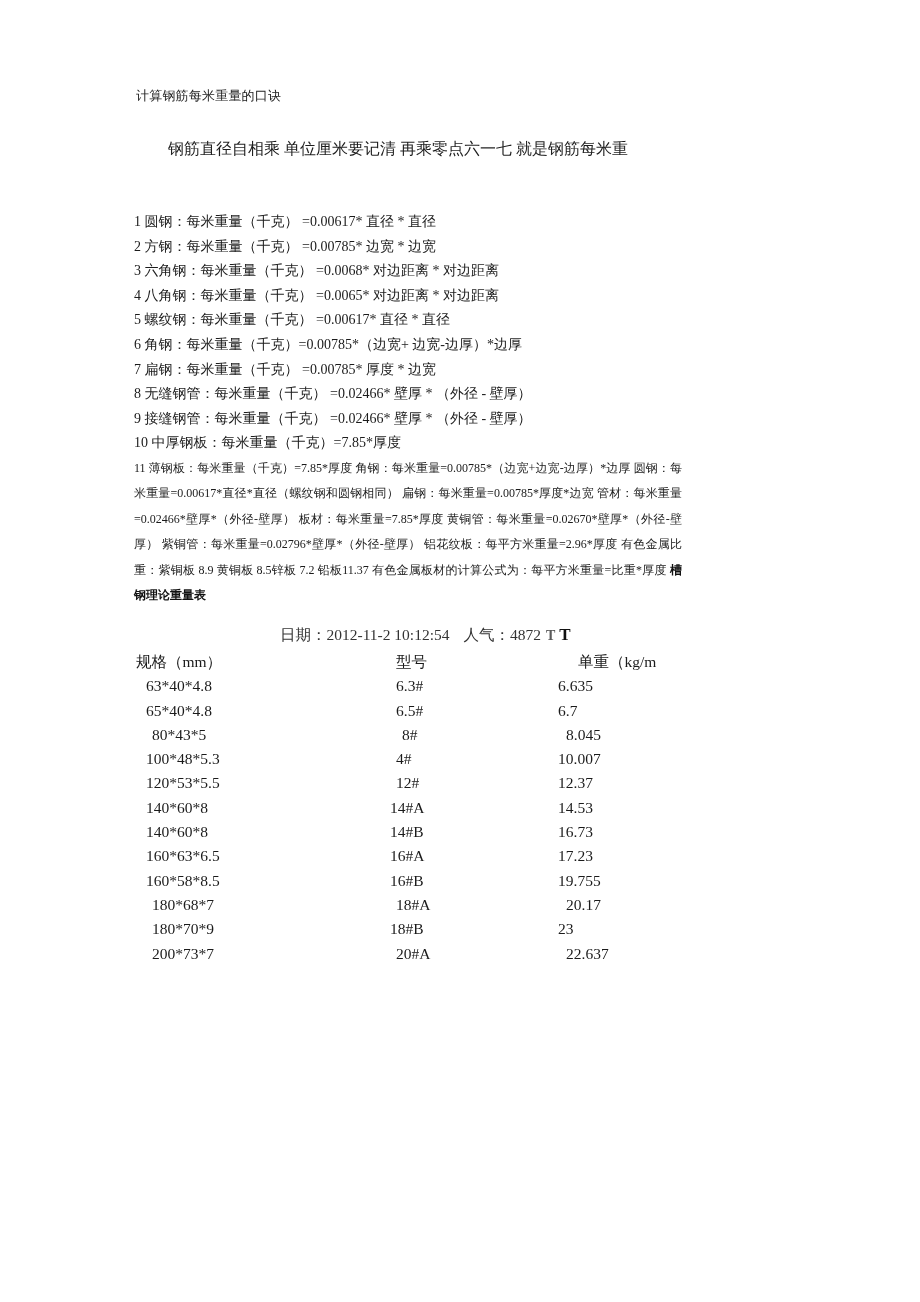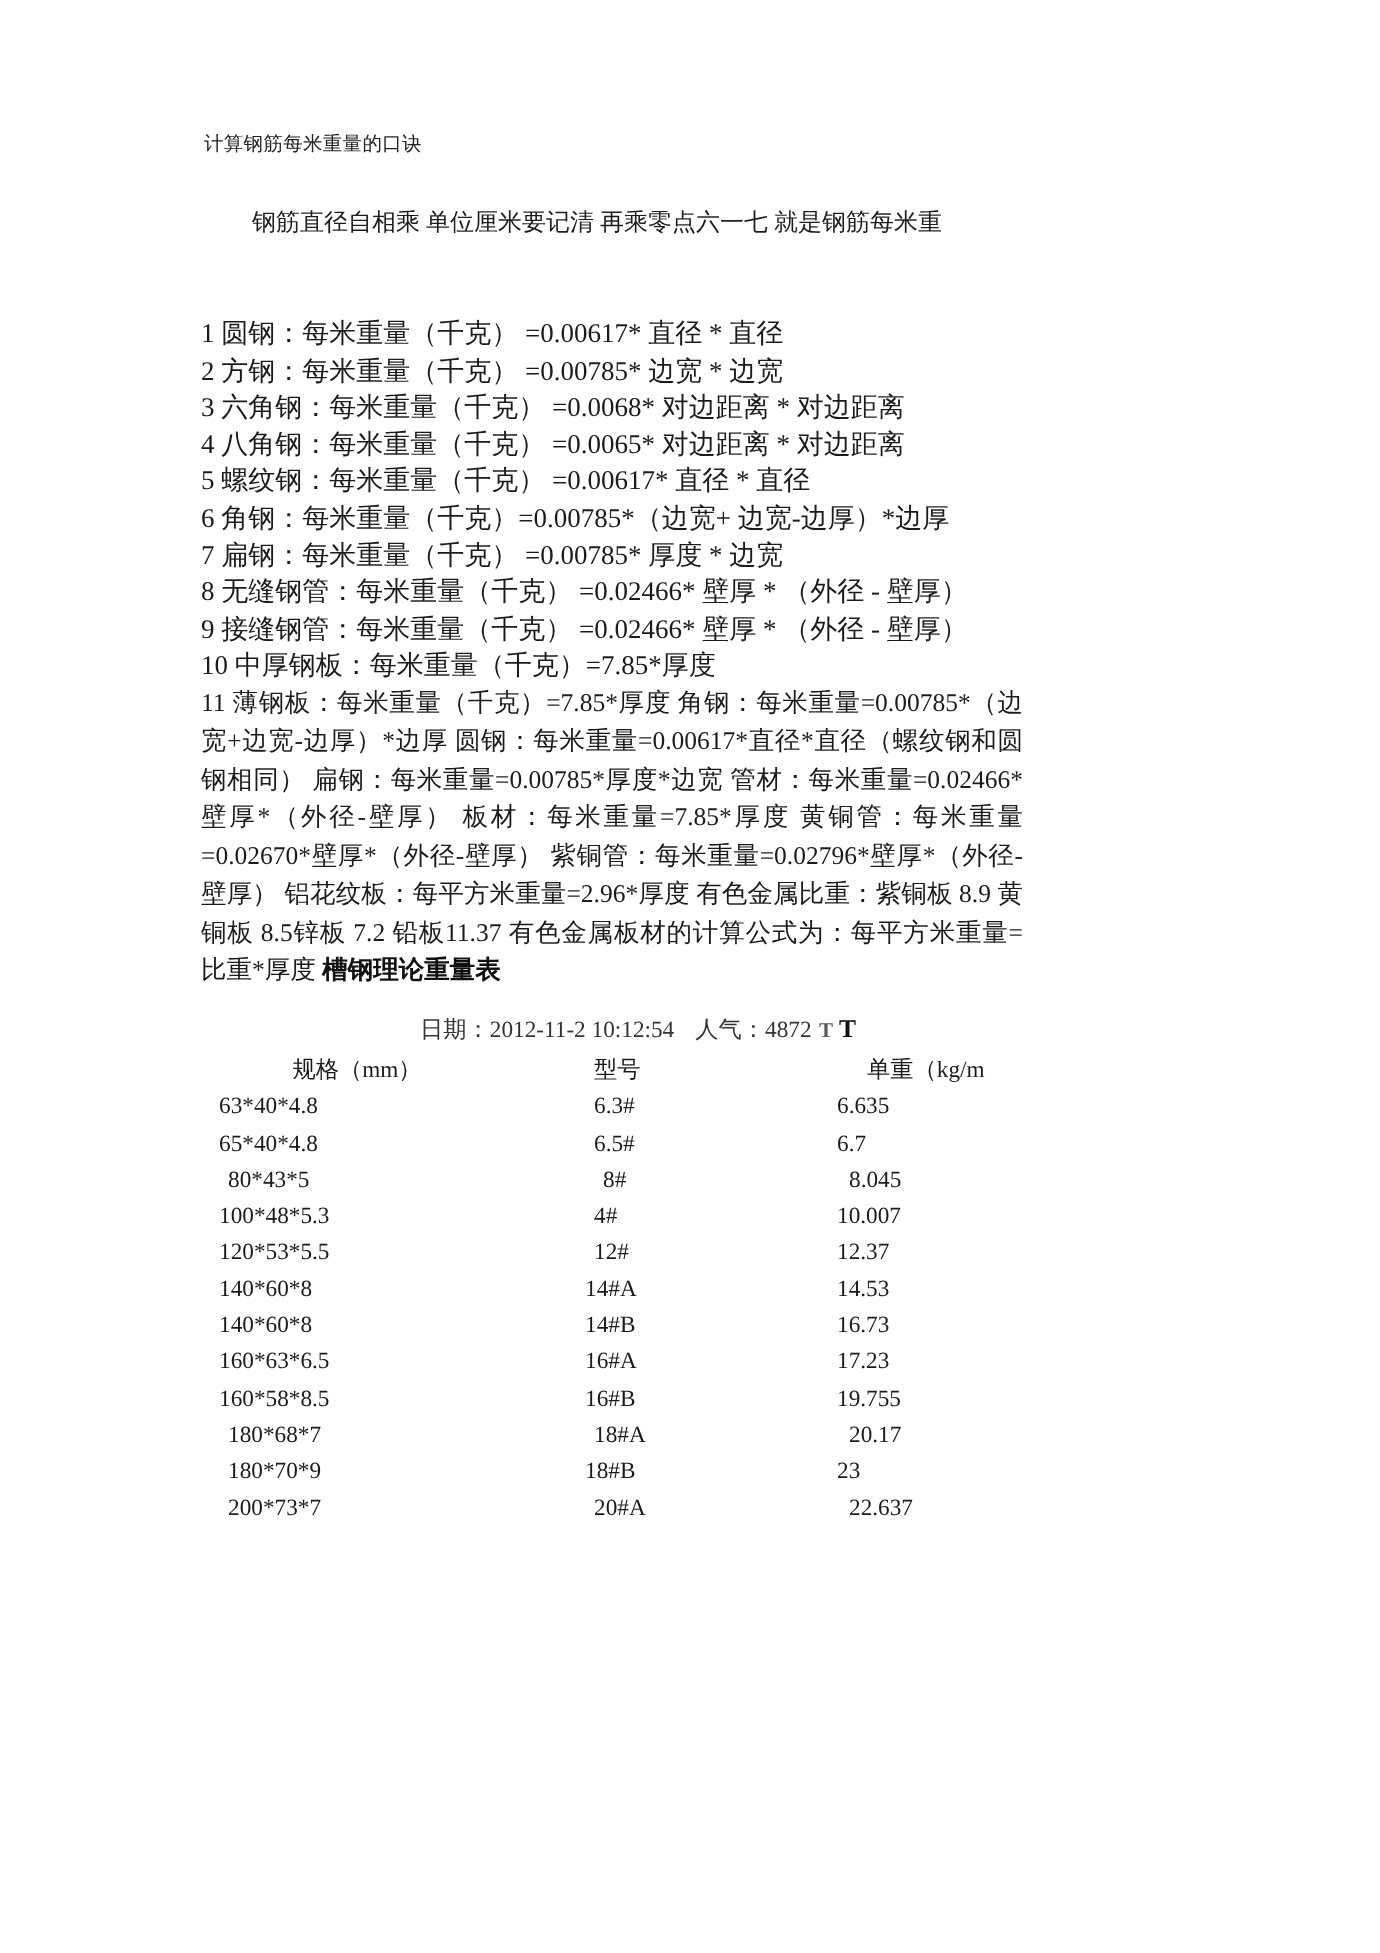--- a/index.html
+++ b/index.html
@@ -55,7 +55,7 @@
     list-style: none;
   }
   .formula-list li {
-    font-size: 18px;
+    font-size: 14px;
     line-height: 24.6px;
     color: #1b1b1b;
     margin: 0;

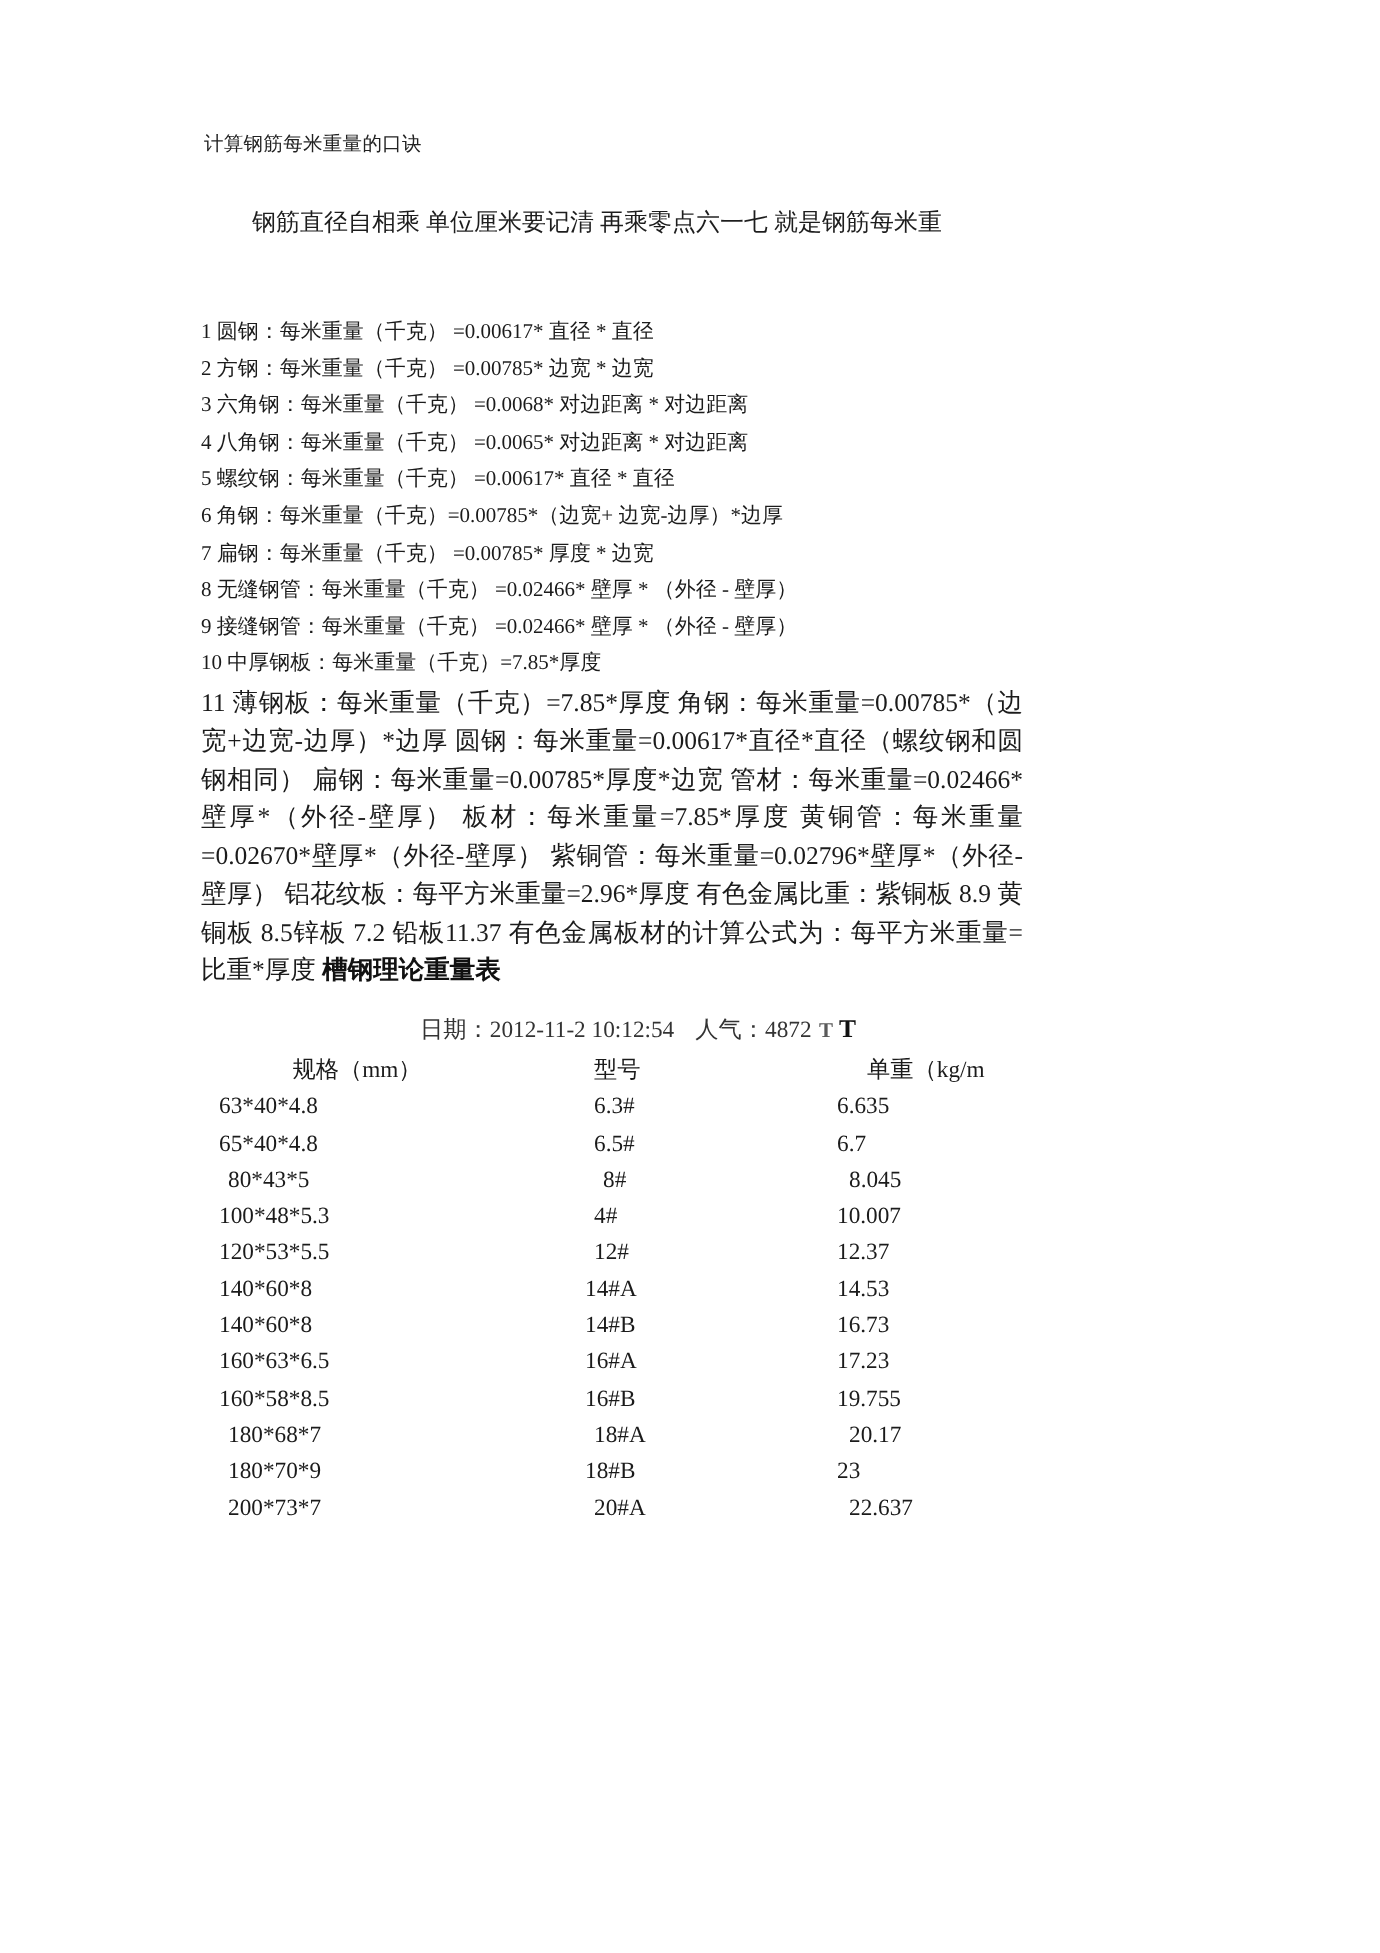--- a/index.html
+++ b/index.html
@@ -65,7 +65,7 @@
   
   .long-para {
     margin: 0;
-    font-size: 17px;
+    font-size: 12px;
     line-height: 25.5px;
     color: #1b1b1b;
     text-align: justify;

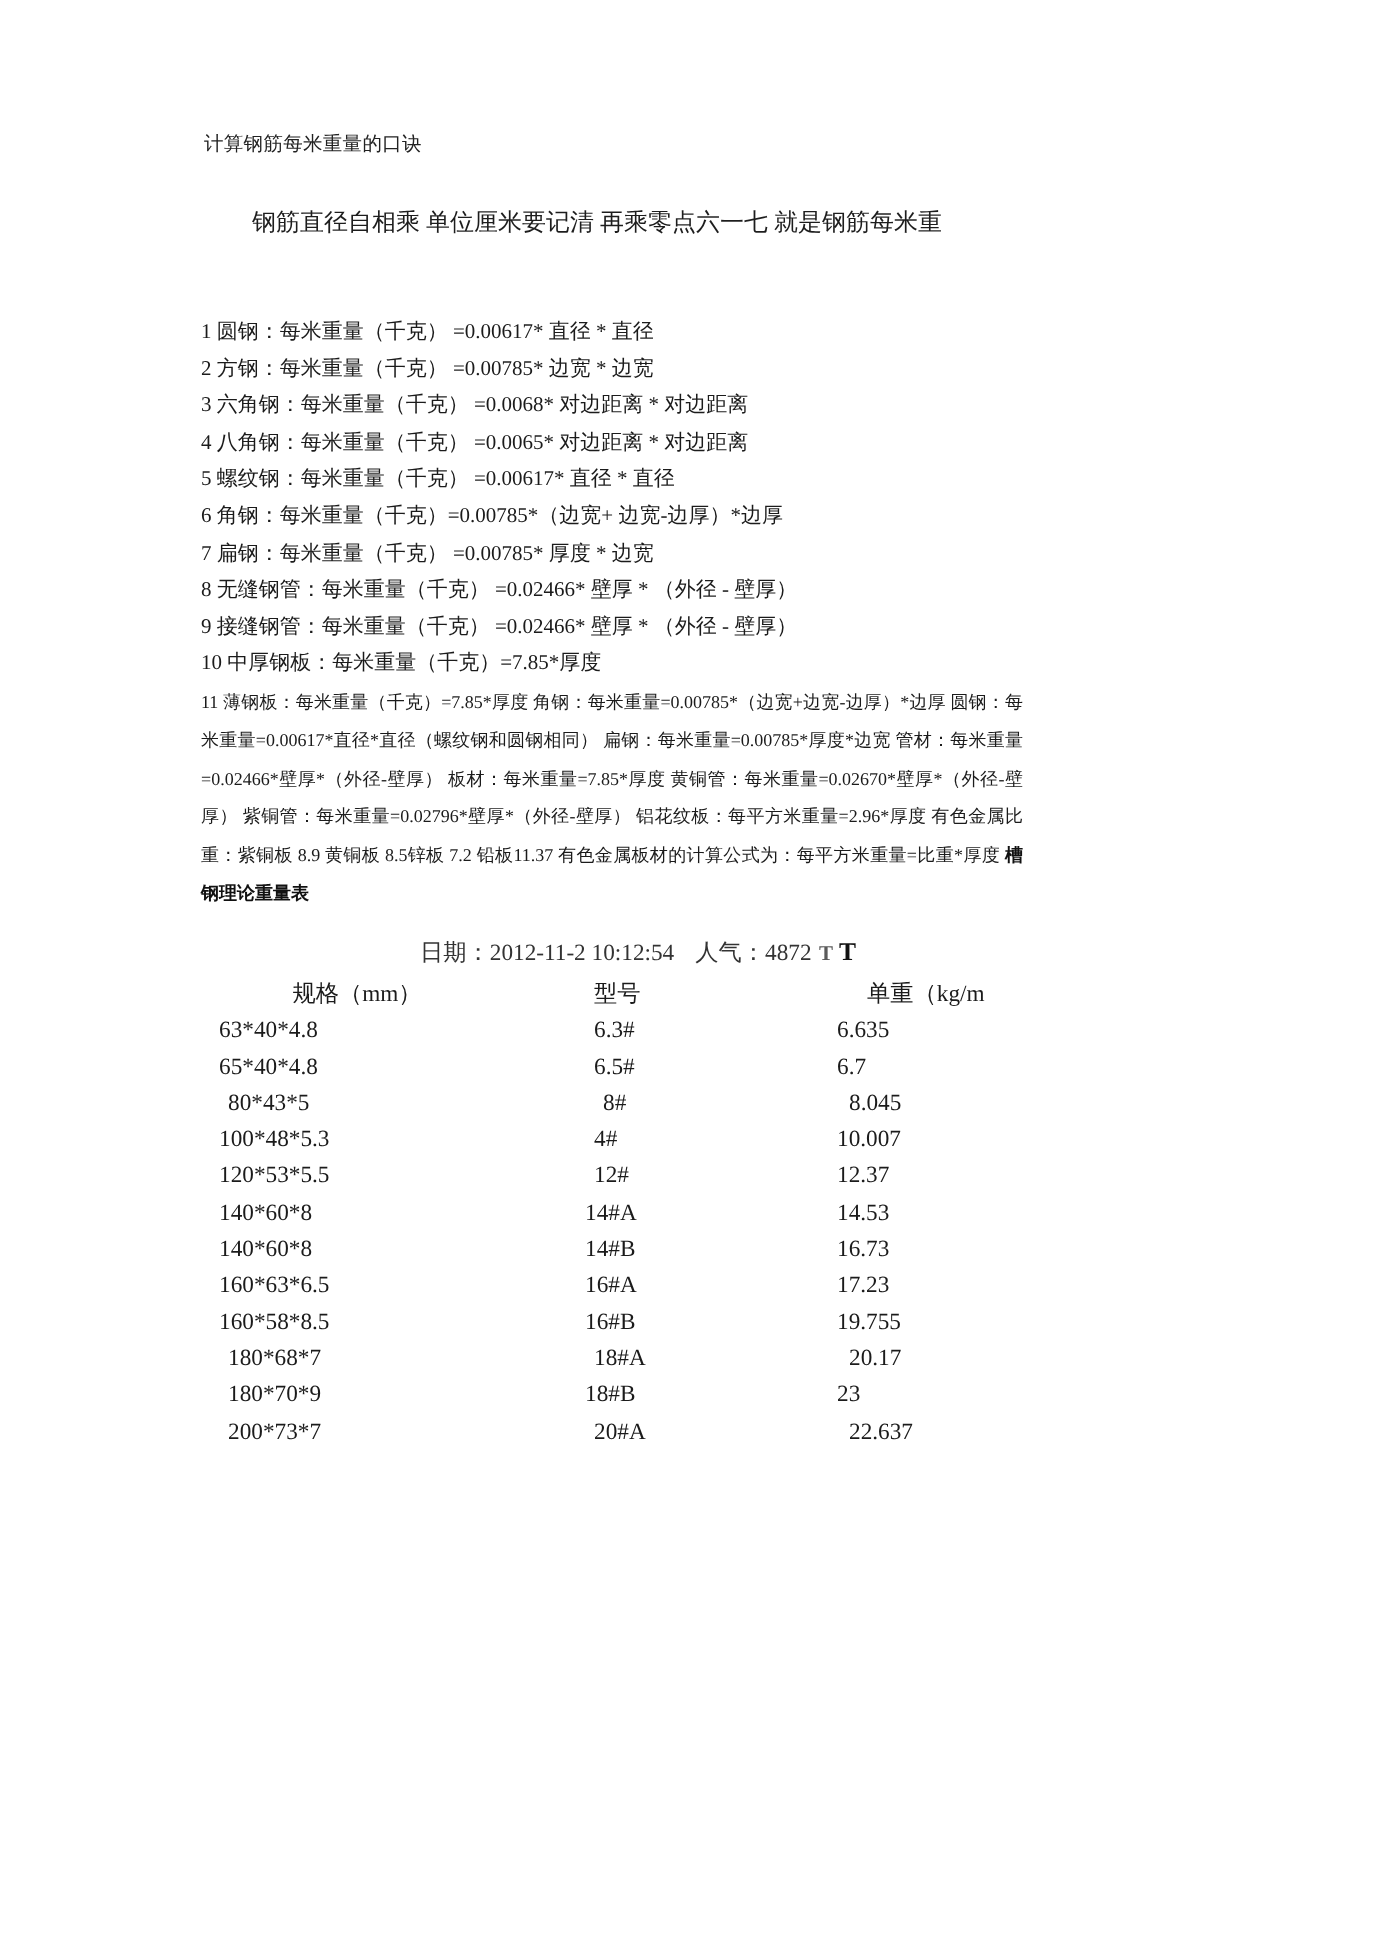--- a/index.html
+++ b/index.html
@@ -120,7 +120,7 @@
   .weight-table col.c2 { width: 186px; }
   .weight-table col.c3 { width: 156px; }
 
-  .weight-table th.h1 { text-align: center;  padding-left: 2px; }
+  .weight-table th.h1 { text-align: left;  padding-left: 2px; }
   .weight-table th.h2 { text-align: left;  padding-left: 56px; }
   .weight-table th.h3 { text-align: left;  padding-left: 52px; }
 

